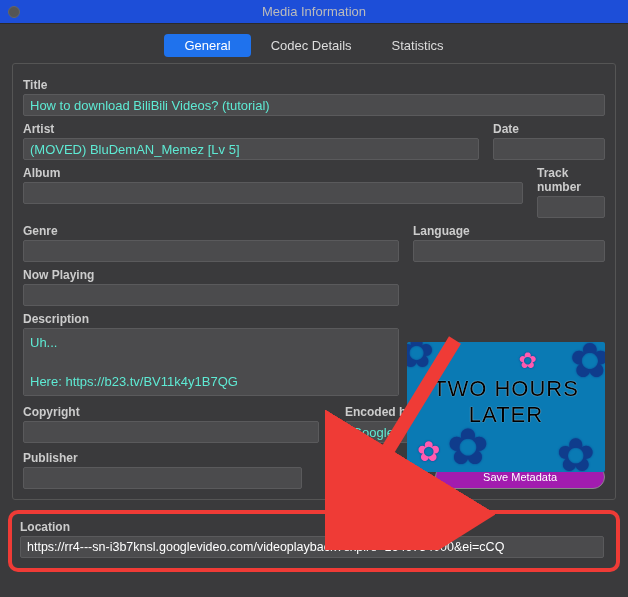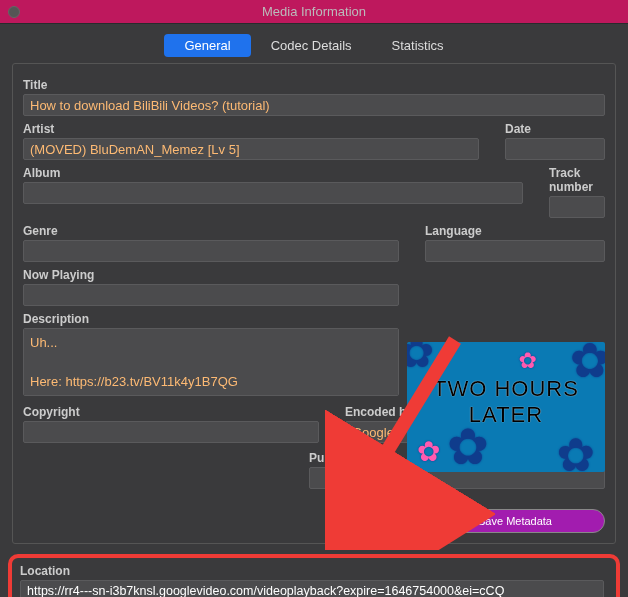--- a/index.html
+++ b/index.html
@@ -15,7 +15,7 @@
   }
   .titlebar {
     height: 24px;
-    background: #be185d;
+    background: #1d4ed8;
     display: flex;
     align-items: center;
     position: relative;

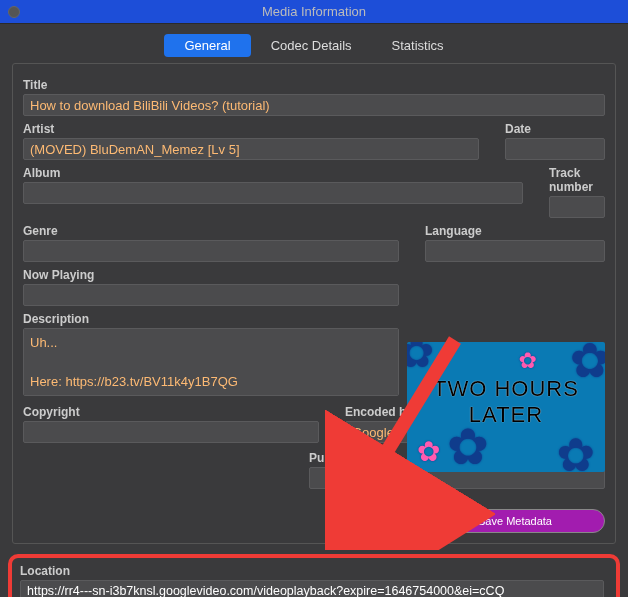--- a/index.html
+++ b/index.html
@@ -77,7 +77,7 @@
     background: #4b4b4d;
     border: 1px solid #5a5a5c;
     border-radius: 2px;
-    color: #fdba74;
+    color: #5eead4;
     font-size: 13px;
     padding: 2px 6px;
     line-height: 18px;

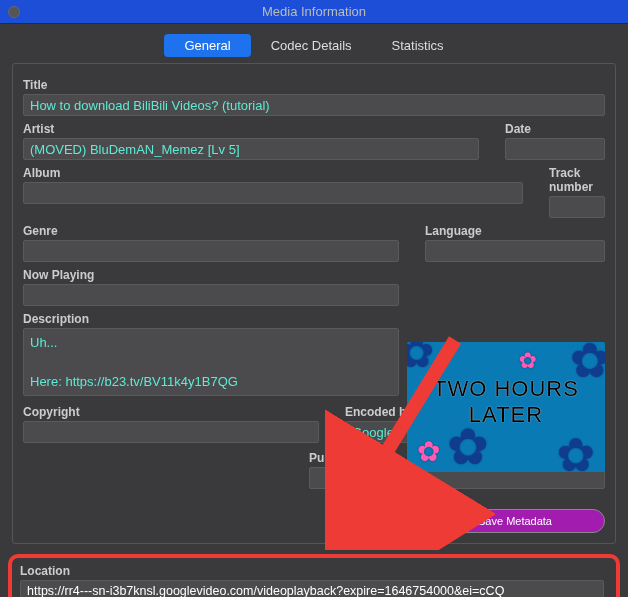--- a/index.html
+++ b/index.html
@@ -90,7 +90,7 @@
     line-height: 1.5;
     resize: none;
   }
-  .row { display: flex; gap: 26px; }
+  .row { display: flex; gap: 14px; }
   .col { flex: 1; display: flex; flex-direction: column; }
   .col-artist { flex: 0 0 456px; }
   .col-date { flex: 1; }

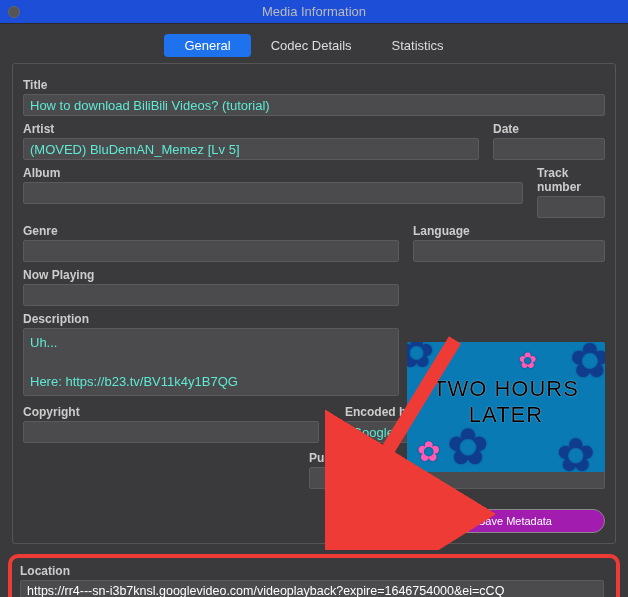--- a/index.html
+++ b/index.html
@@ -253,7 +253,7 @@
     </div>
   </div>
 
-  <div style="display:flex; gap:10px; align-items:flex-end; margin-top:2px;flex-direction:column;">
+  <div style="display:flex; gap:10px; align-items:flex-end; margin-top:2px;">
     <div style="width:296px;">
       <span class="lbl">Publisher</span>
       <input class="field" value="" style="">

